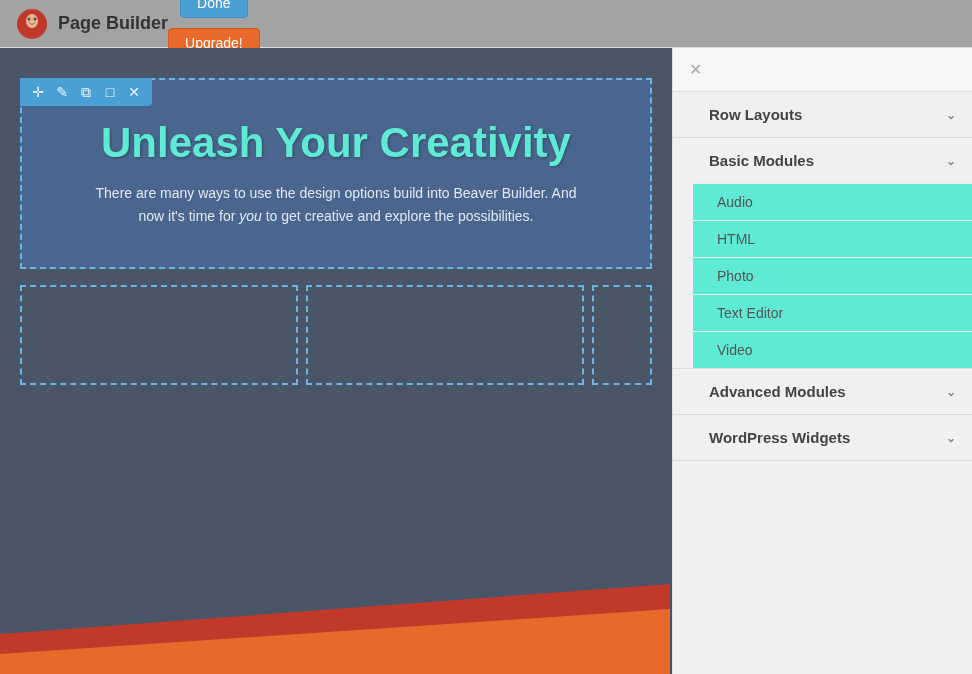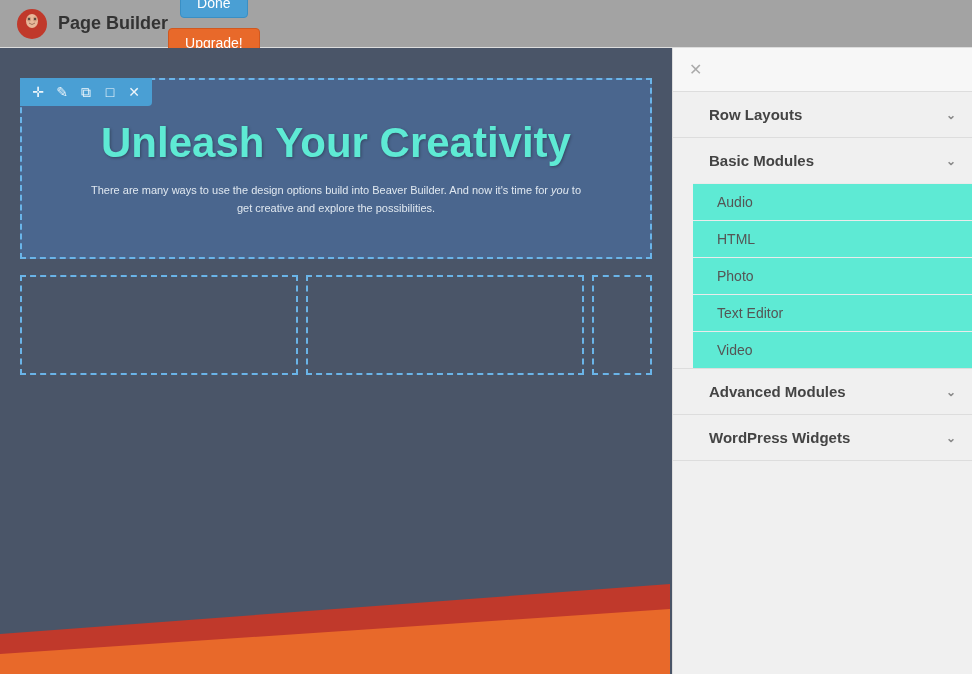--- a/index.html
+++ b/index.html
@@ -135,7 +135,7 @@
       line-height: 1.1;
     }
     .content-text {
-      font-size: 11px;
+      font-size: 14px;
       color: #e0e8f0;
       line-height: 1.6;
       max-width: 500px;

